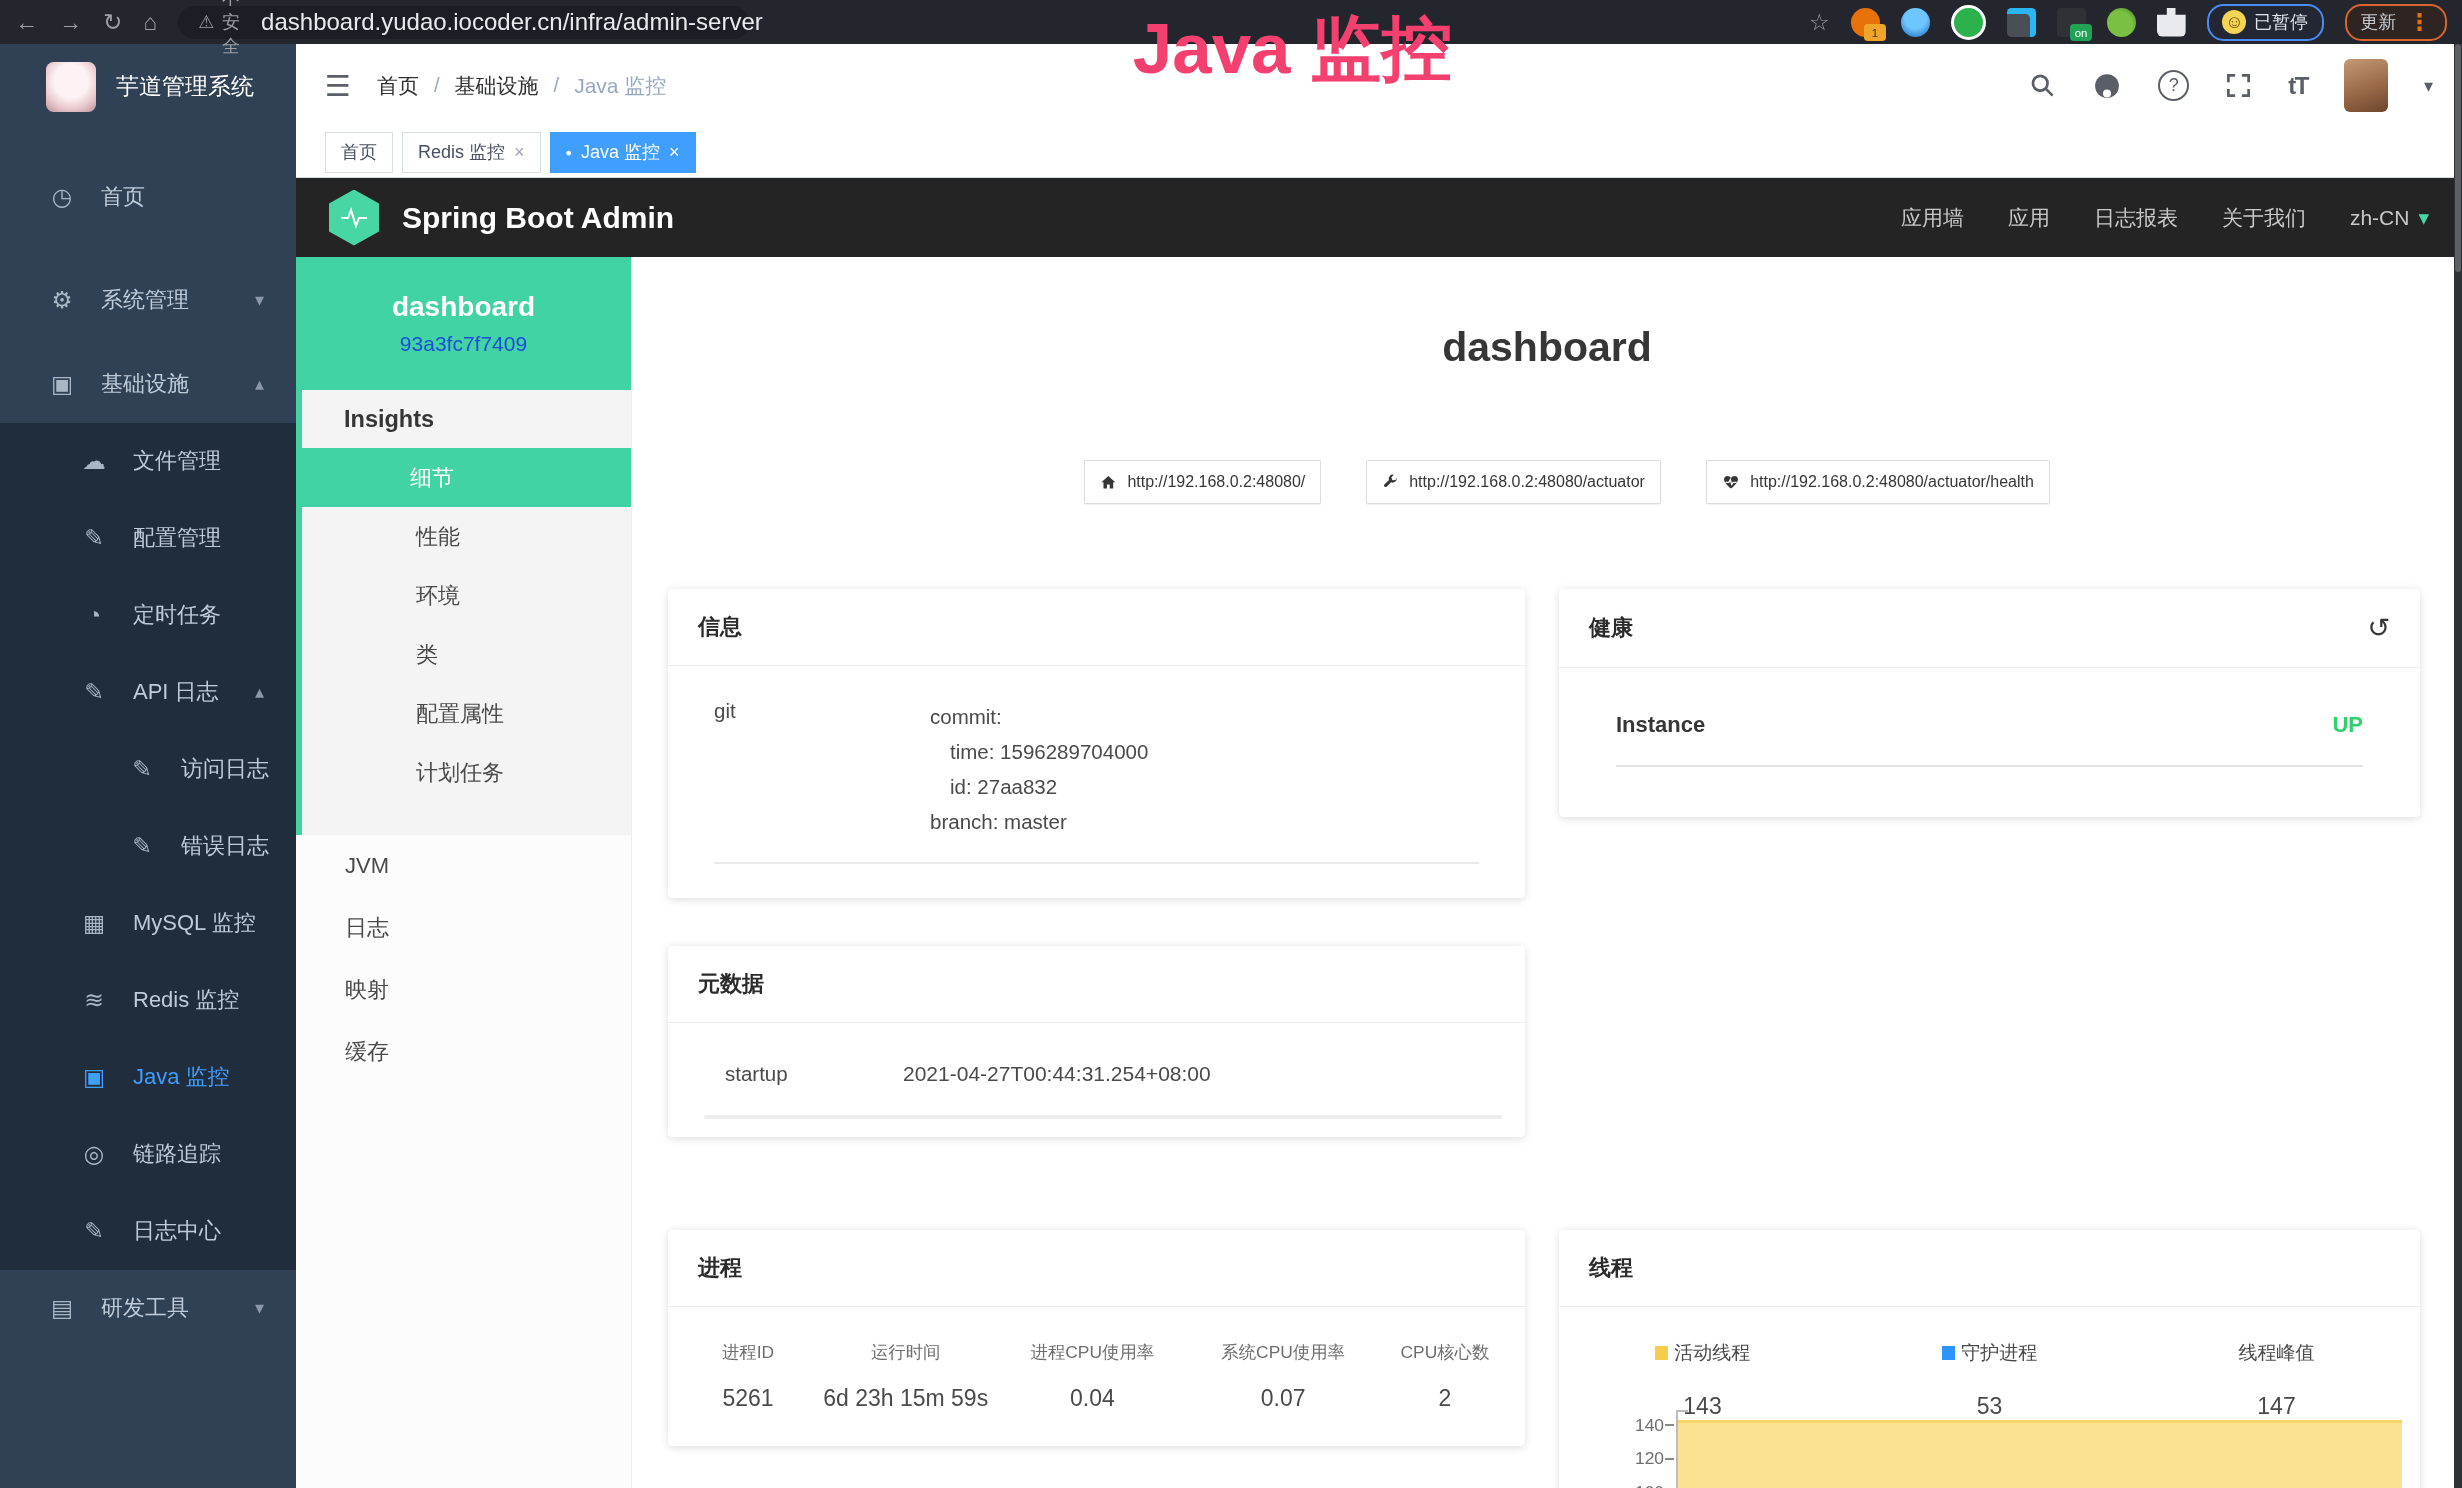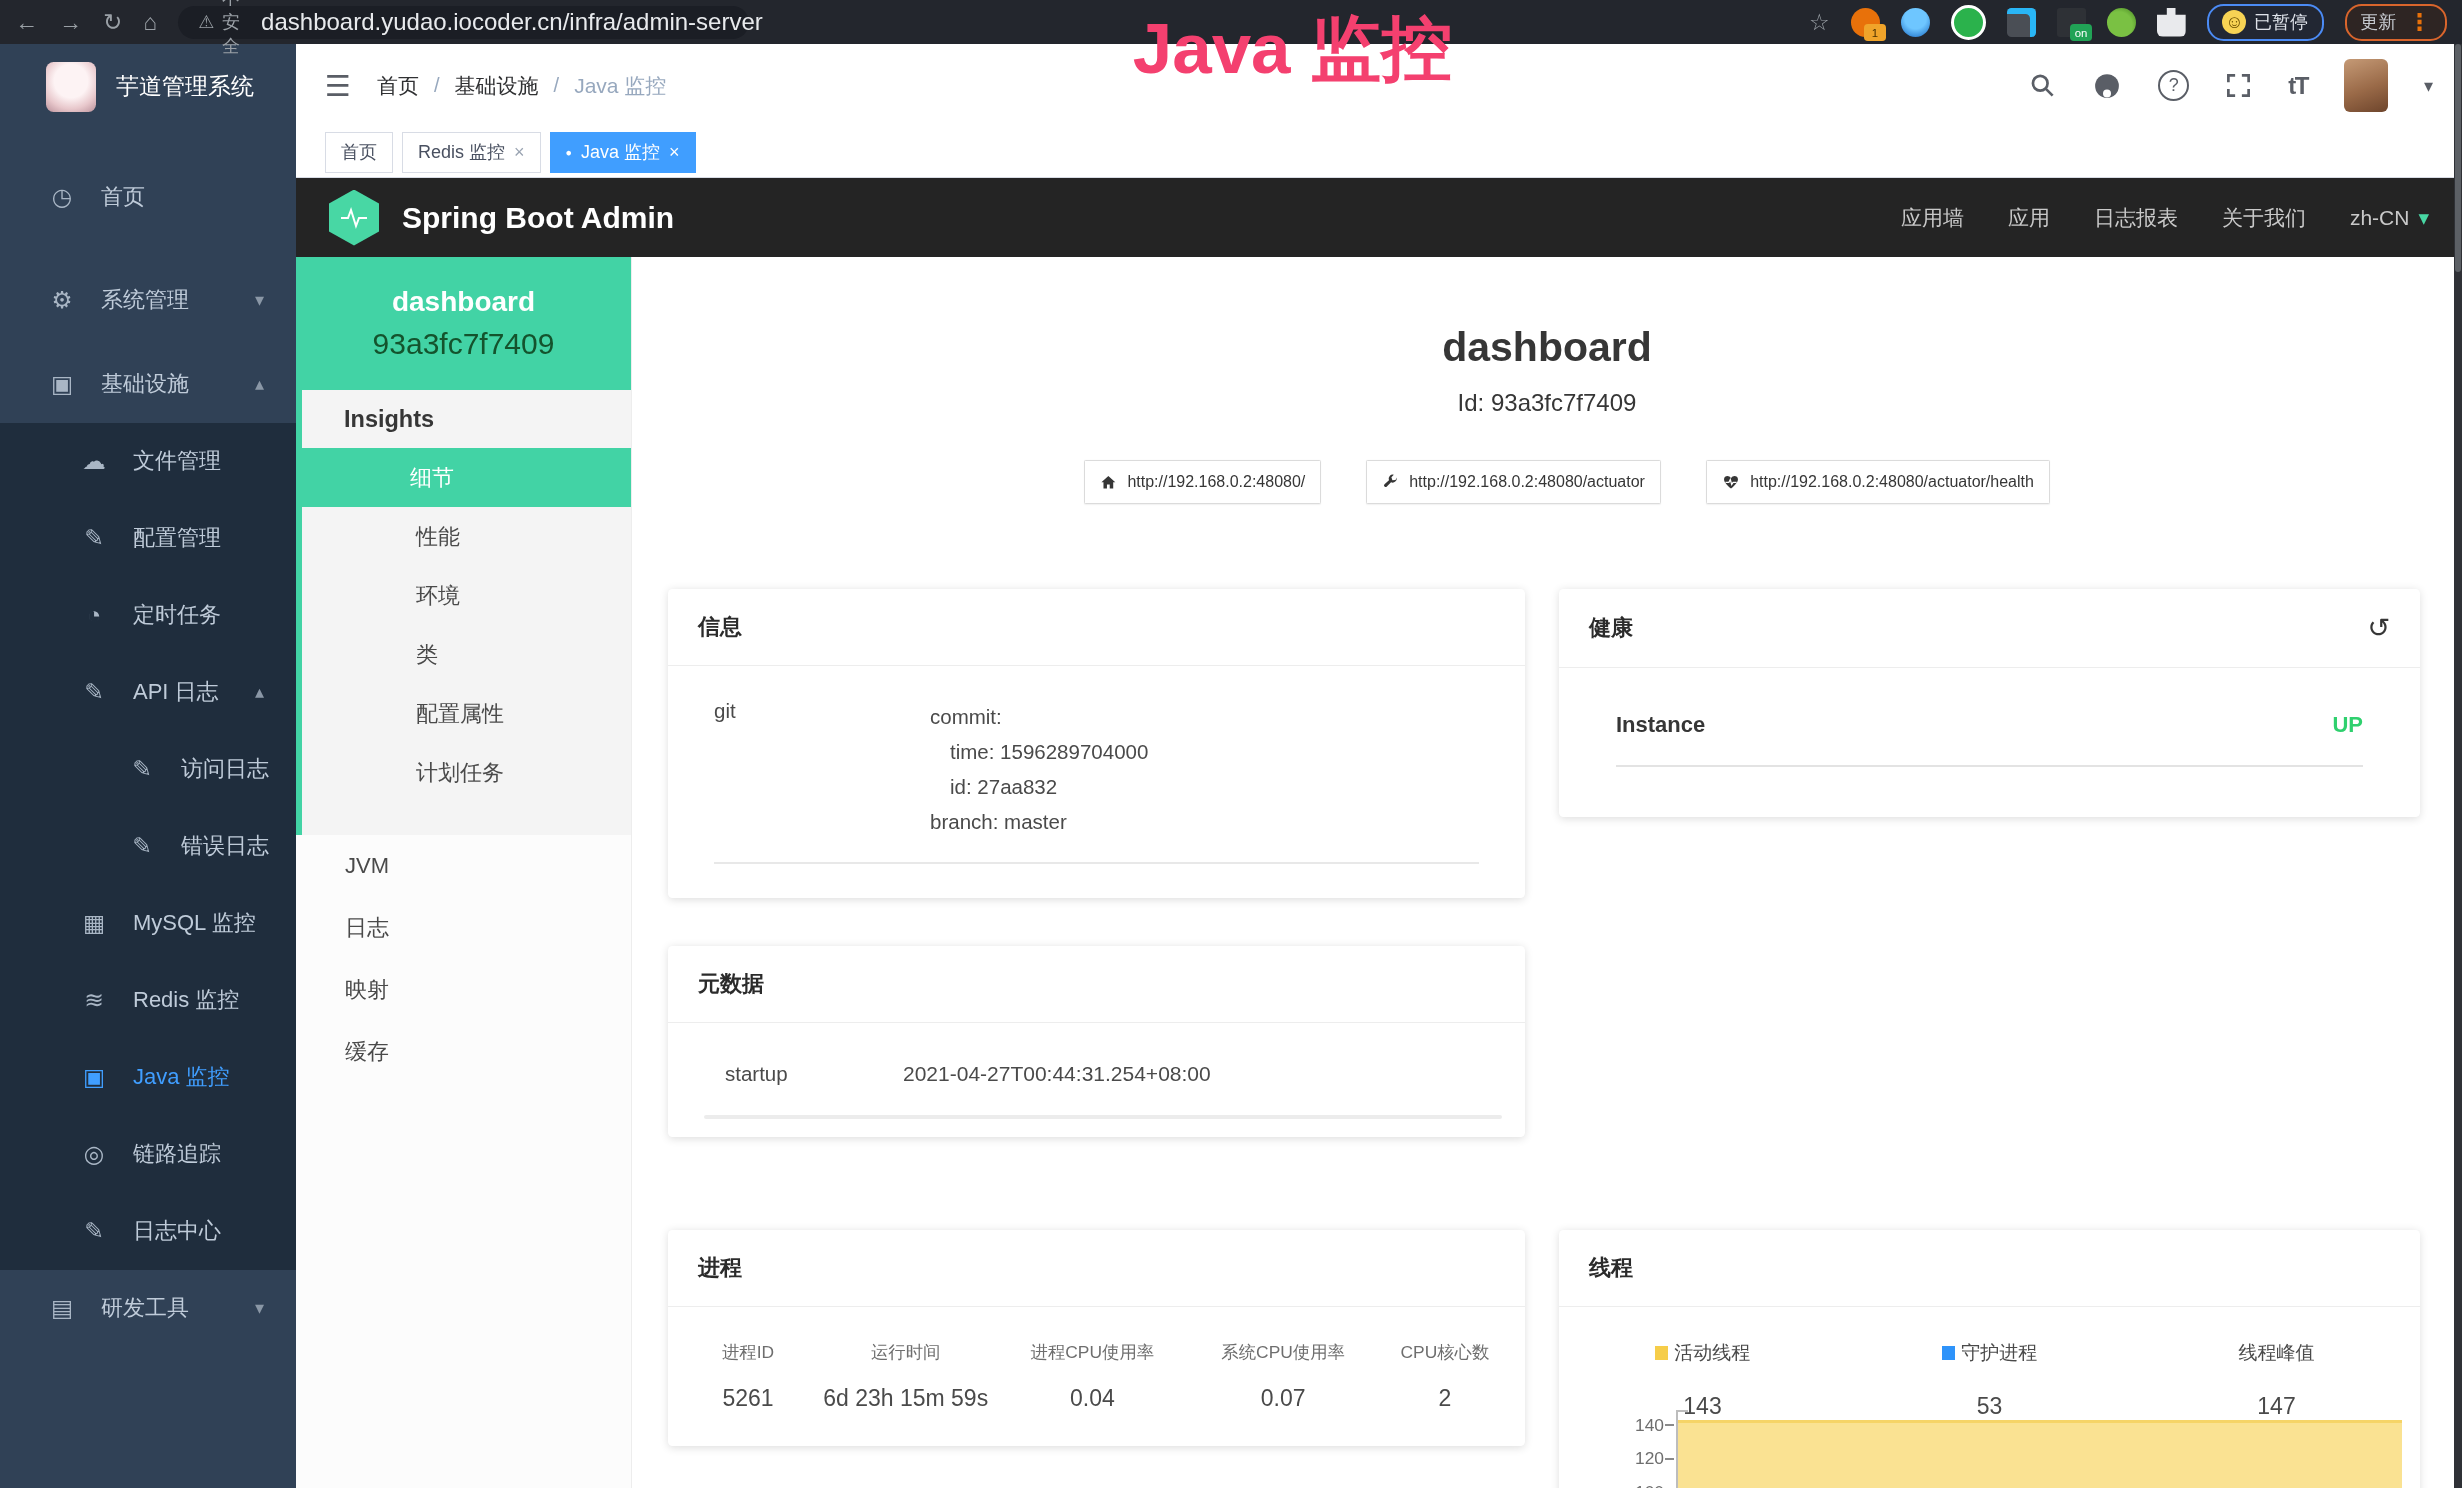--- a/index.html
+++ b/index.html
@@ -87,7 +87,7 @@
   .sba-side-head{height:133px;background:#42d3a5;color:#fff;display:flex;flex-direction:column;
                  align-items:center;justify-content:center;gap:9px;}
   .ssh-name{font-size:28px;font-weight:bold;}
-  .ssh-id{font-size:30px;color:#14532d;}
+  .ssh-id{font-size:21px;color:#1d4ed8;}
   .insights{background:#f4f4f4;border-left:6px solid #42d3a5;padding-bottom:33px;}
   .insights-label{height:58px;display:flex;align-items:center;padding-left:42px;font-size:23.5px;
                   font-weight:bold;color:#363636;}

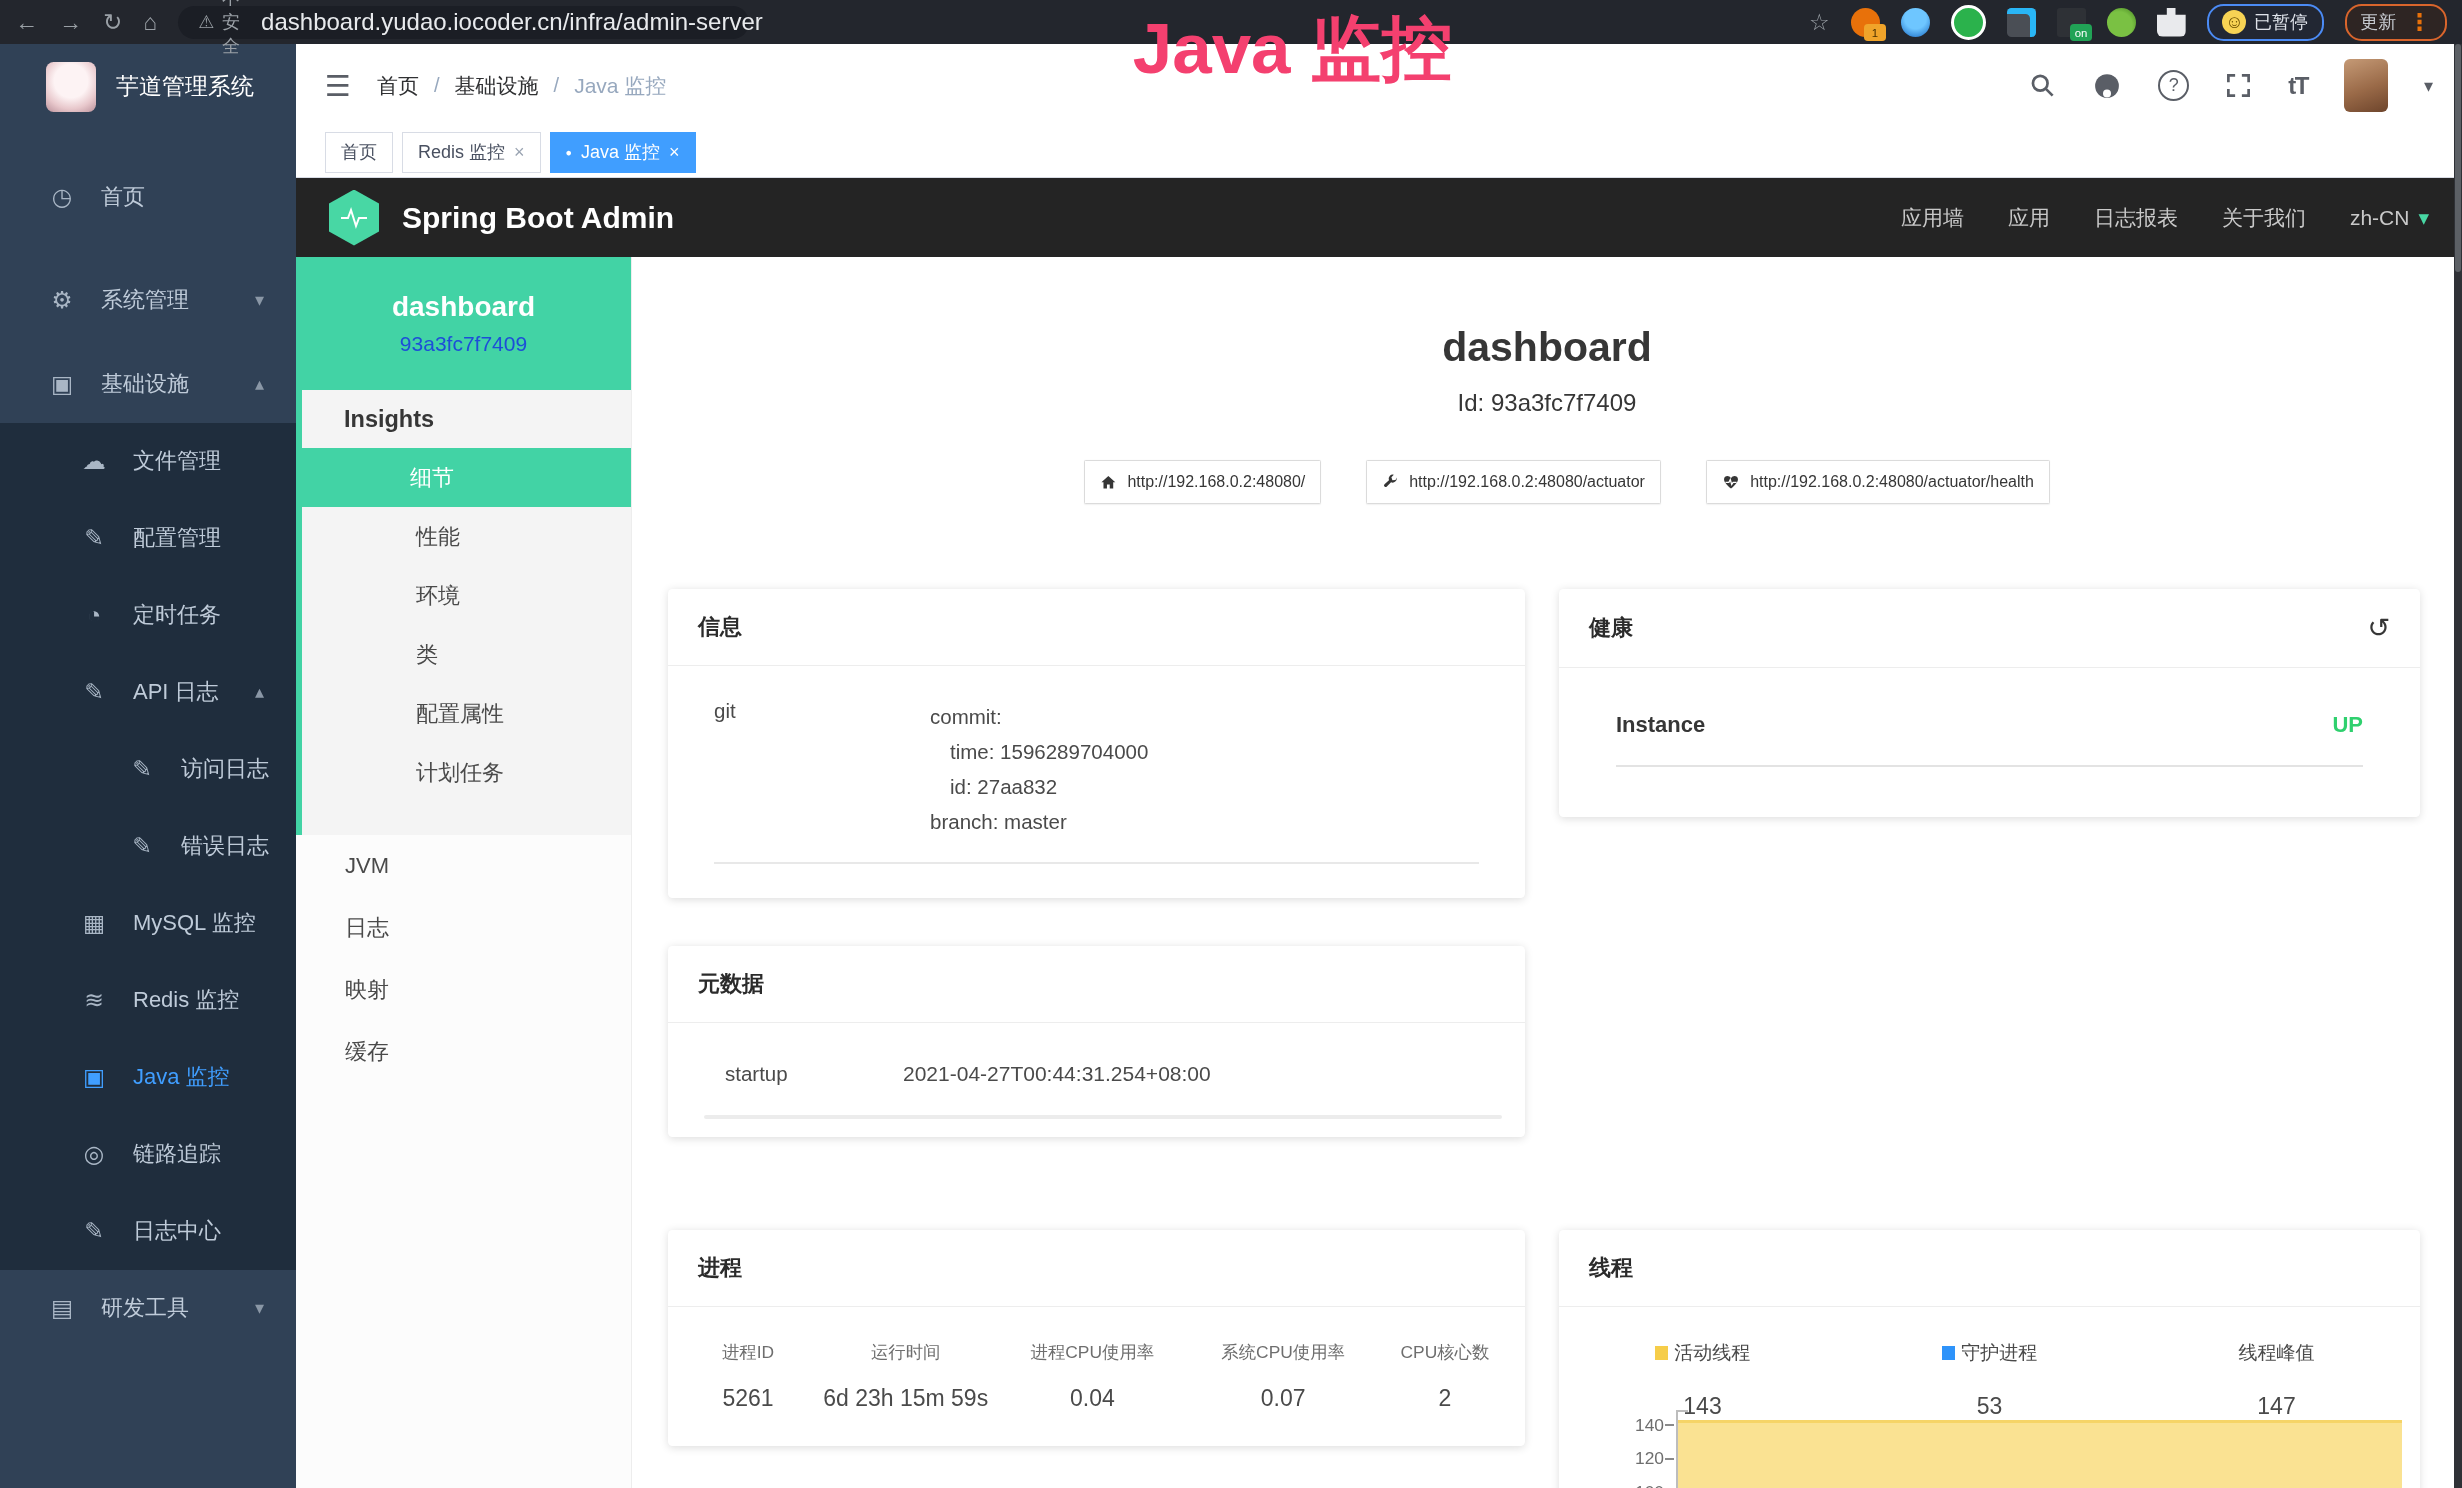--- a/index.html
+++ b/index.html
@@ -377,7 +377,6 @@
 
           <div class="page-head">
             <div class="page-title">dashboard</div>
-            <div class="page-id">Id: 93a3fc7f7409</div>
           </div>
 
           <div class="chips">

